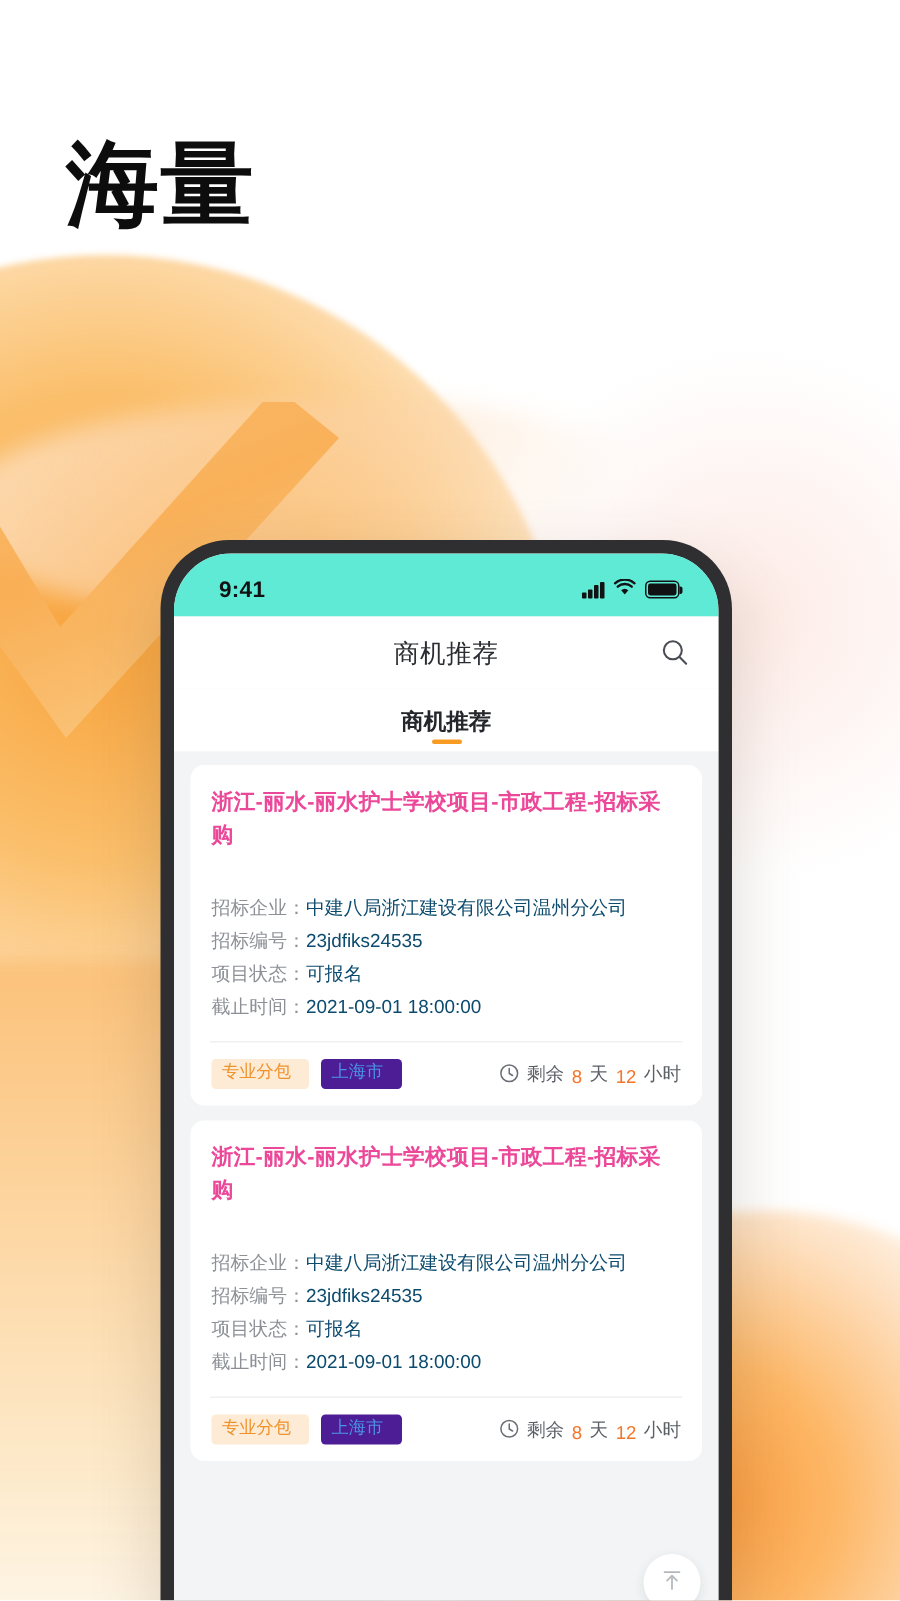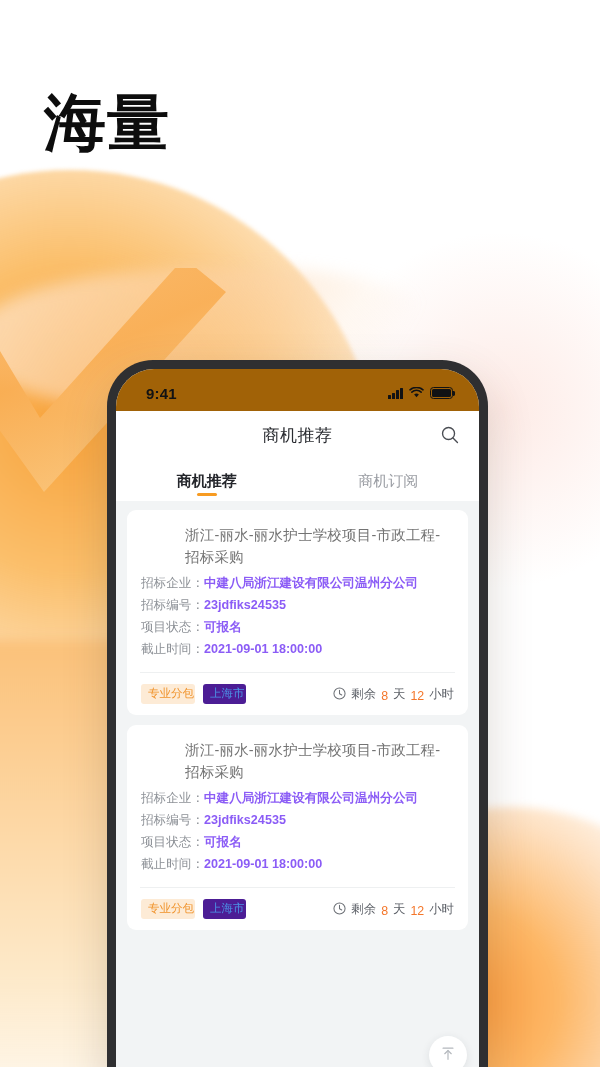--- a/index.html
+++ b/index.html
@@ -131,7 +131,7 @@
   
   .statusbar {
     height: 42px;
-    background: #a16207;
+    background: #5eead4;
     display: flex;
     align-items: center;
     justify-content: space-between;

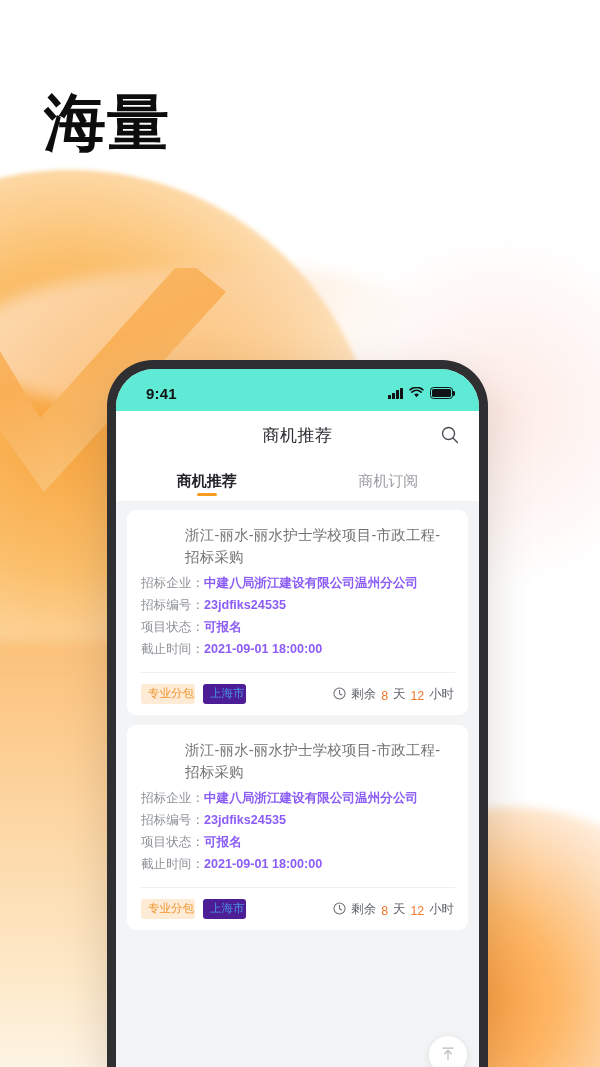--- a/index.html
+++ b/index.html
@@ -370,9 +370,6 @@
           <span class="tab-label">商机推荐</span>
           <span class="tab-underline"></span>
         </div>
-        <div class="tab">
-          <span class="tab-label">商机订阅</span>
-        </div>
       </div>
 
       <div class="list">

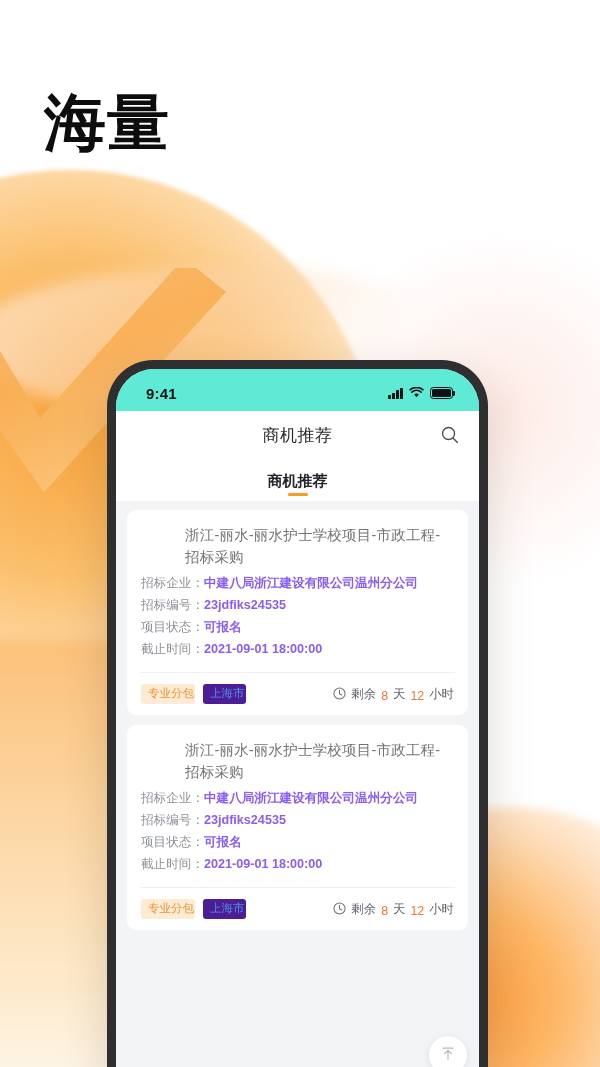--- a/index.html
+++ b/index.html
@@ -239,10 +239,9 @@
   .card-title {
     font-size: 14.5px;
     line-height: 22px;
-    font-weight: 400;
-    color: #737373;
+    font-weight: 700;
+    color: #ec4899;
     letter-spacing: 0.2px;
-    margin-left: 44px;
   }
   .card-rows { margin-top: 4px; padding-bottom: 12px; }
   .card-row {

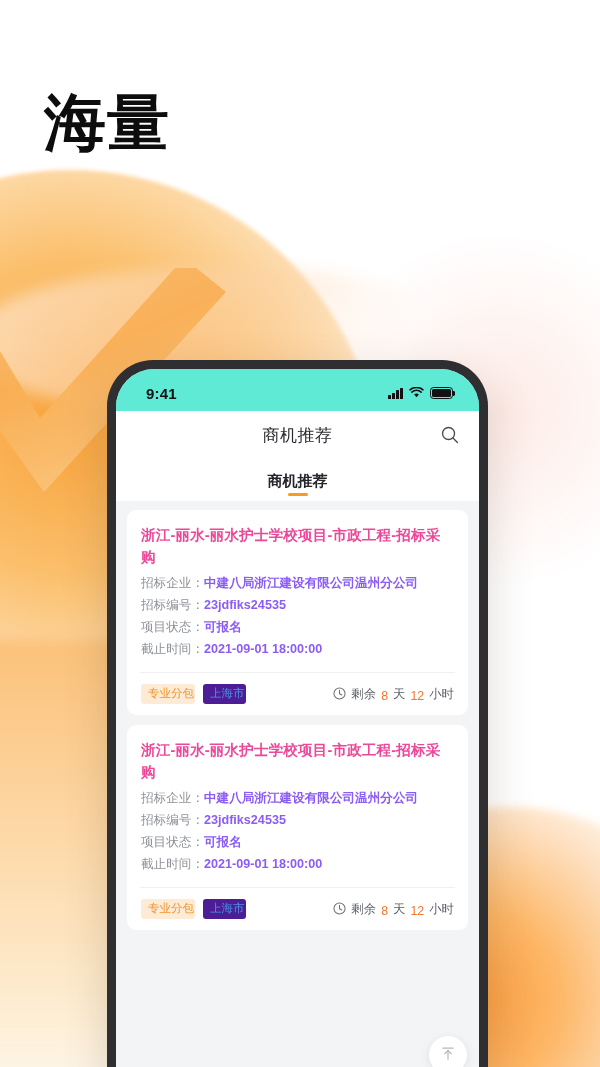--- a/index.html
+++ b/index.html
@@ -243,7 +243,7 @@
     color: #ec4899;
     letter-spacing: 0.2px;
   }
-  .card-rows { margin-top: 4px; padding-bottom: 12px; }
+  .card-rows { margin-top: 26px; padding-bottom: 12px; }
   .card-row {
     display: flex;
     font-size: 12.6px;

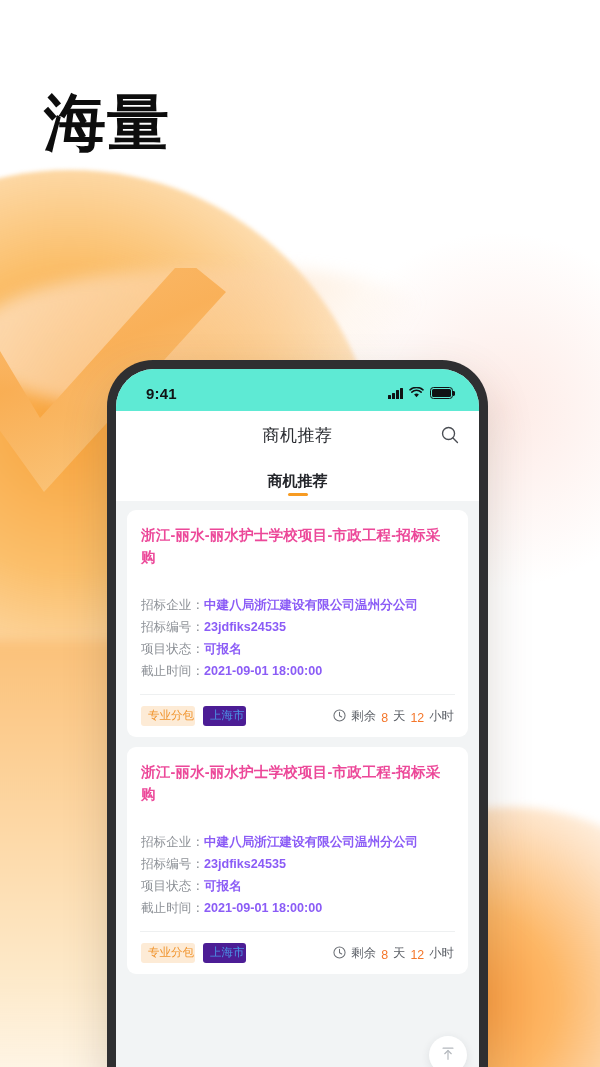--- a/index.html
+++ b/index.html
@@ -252,7 +252,7 @@
     white-space: nowrap;
   }
   .row-label { color: #8d9197; }
-  .row-value { color: #8b5cf6; font-weight: bold; }
+  .row-value { color: #0c4a6e; }
   .card-divider {
     height: 1px;
     background: #eef0f1;

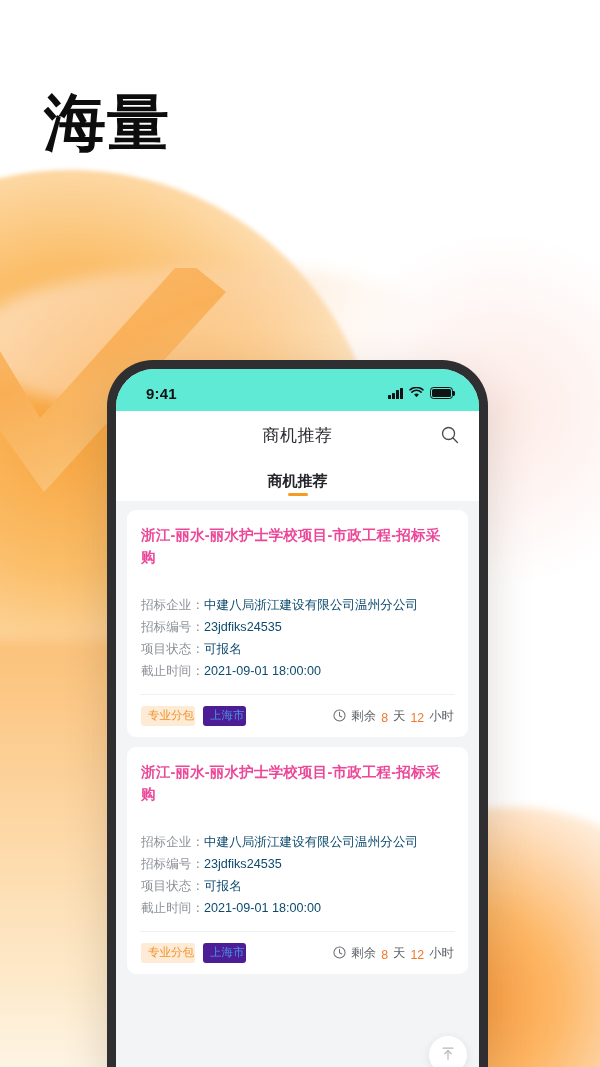--- a/index.html
+++ b/index.html
@@ -268,7 +268,7 @@
   .tag {
     font-size: 11.5px;
     line-height: 1;
-    padding: 4px 1px 5px 7px;
+    padding: 4px 12px 5px 7px;
     border-radius: 3px;
     white-space: nowrap;
   }

